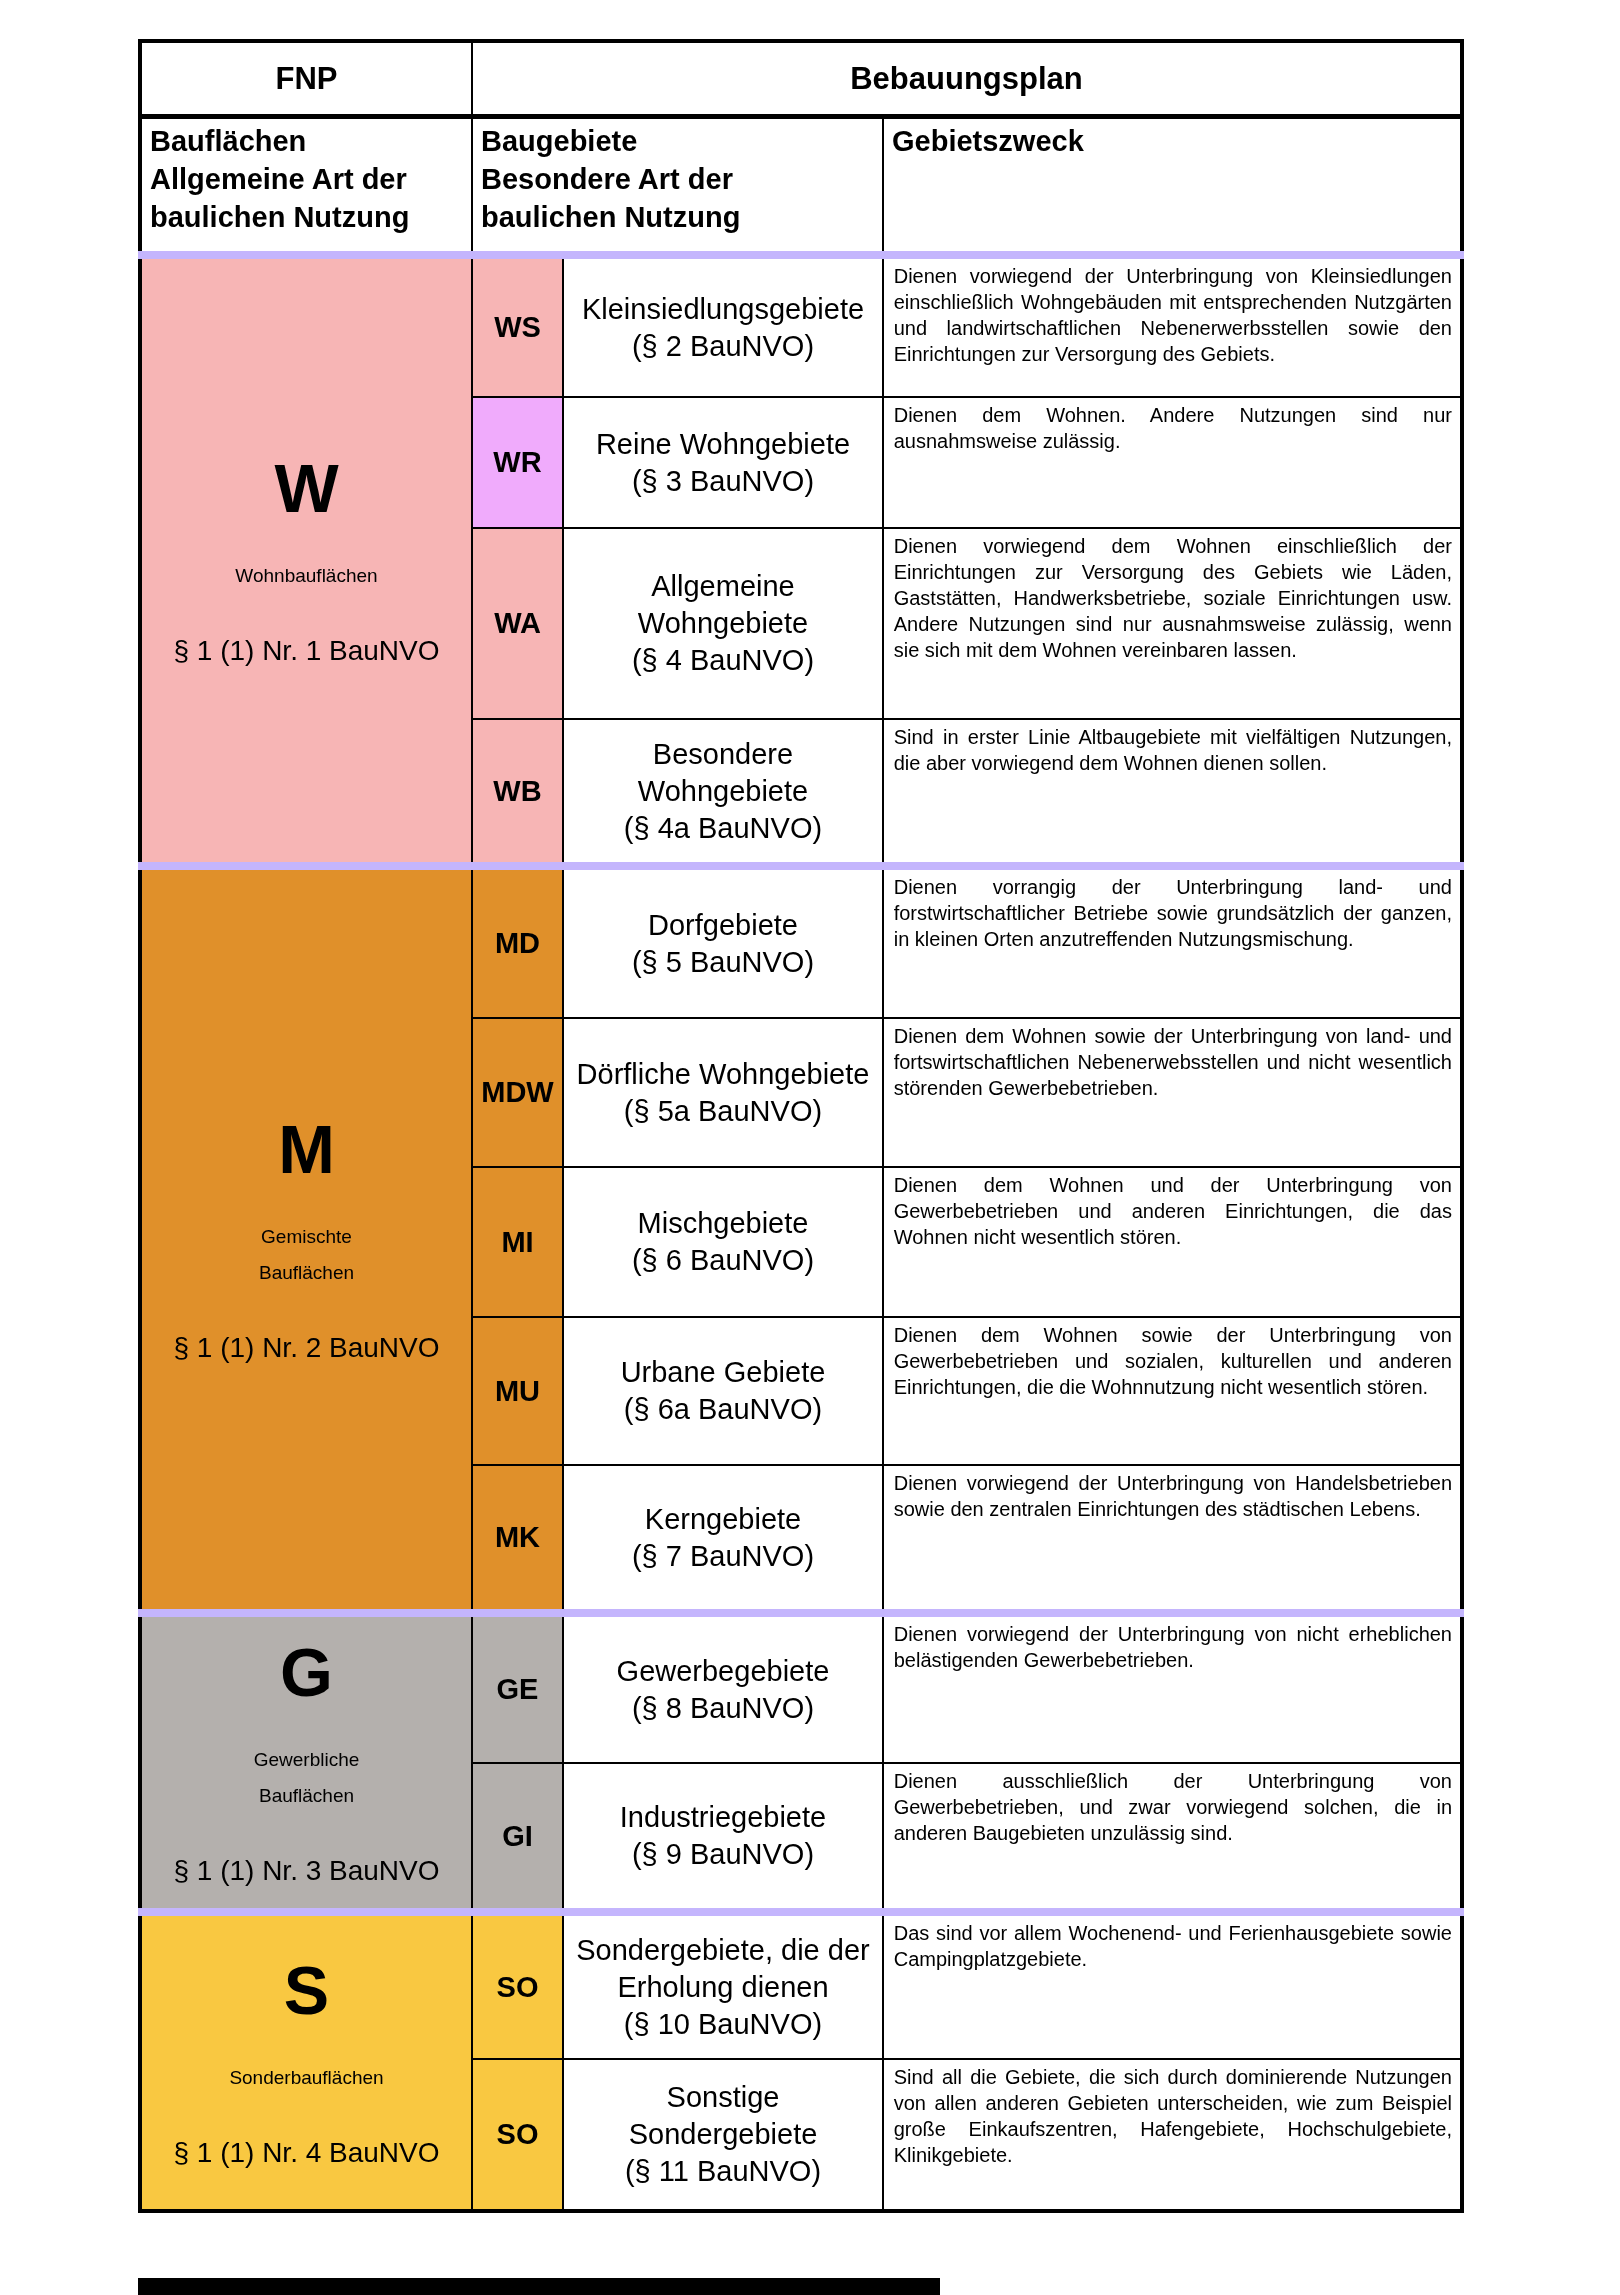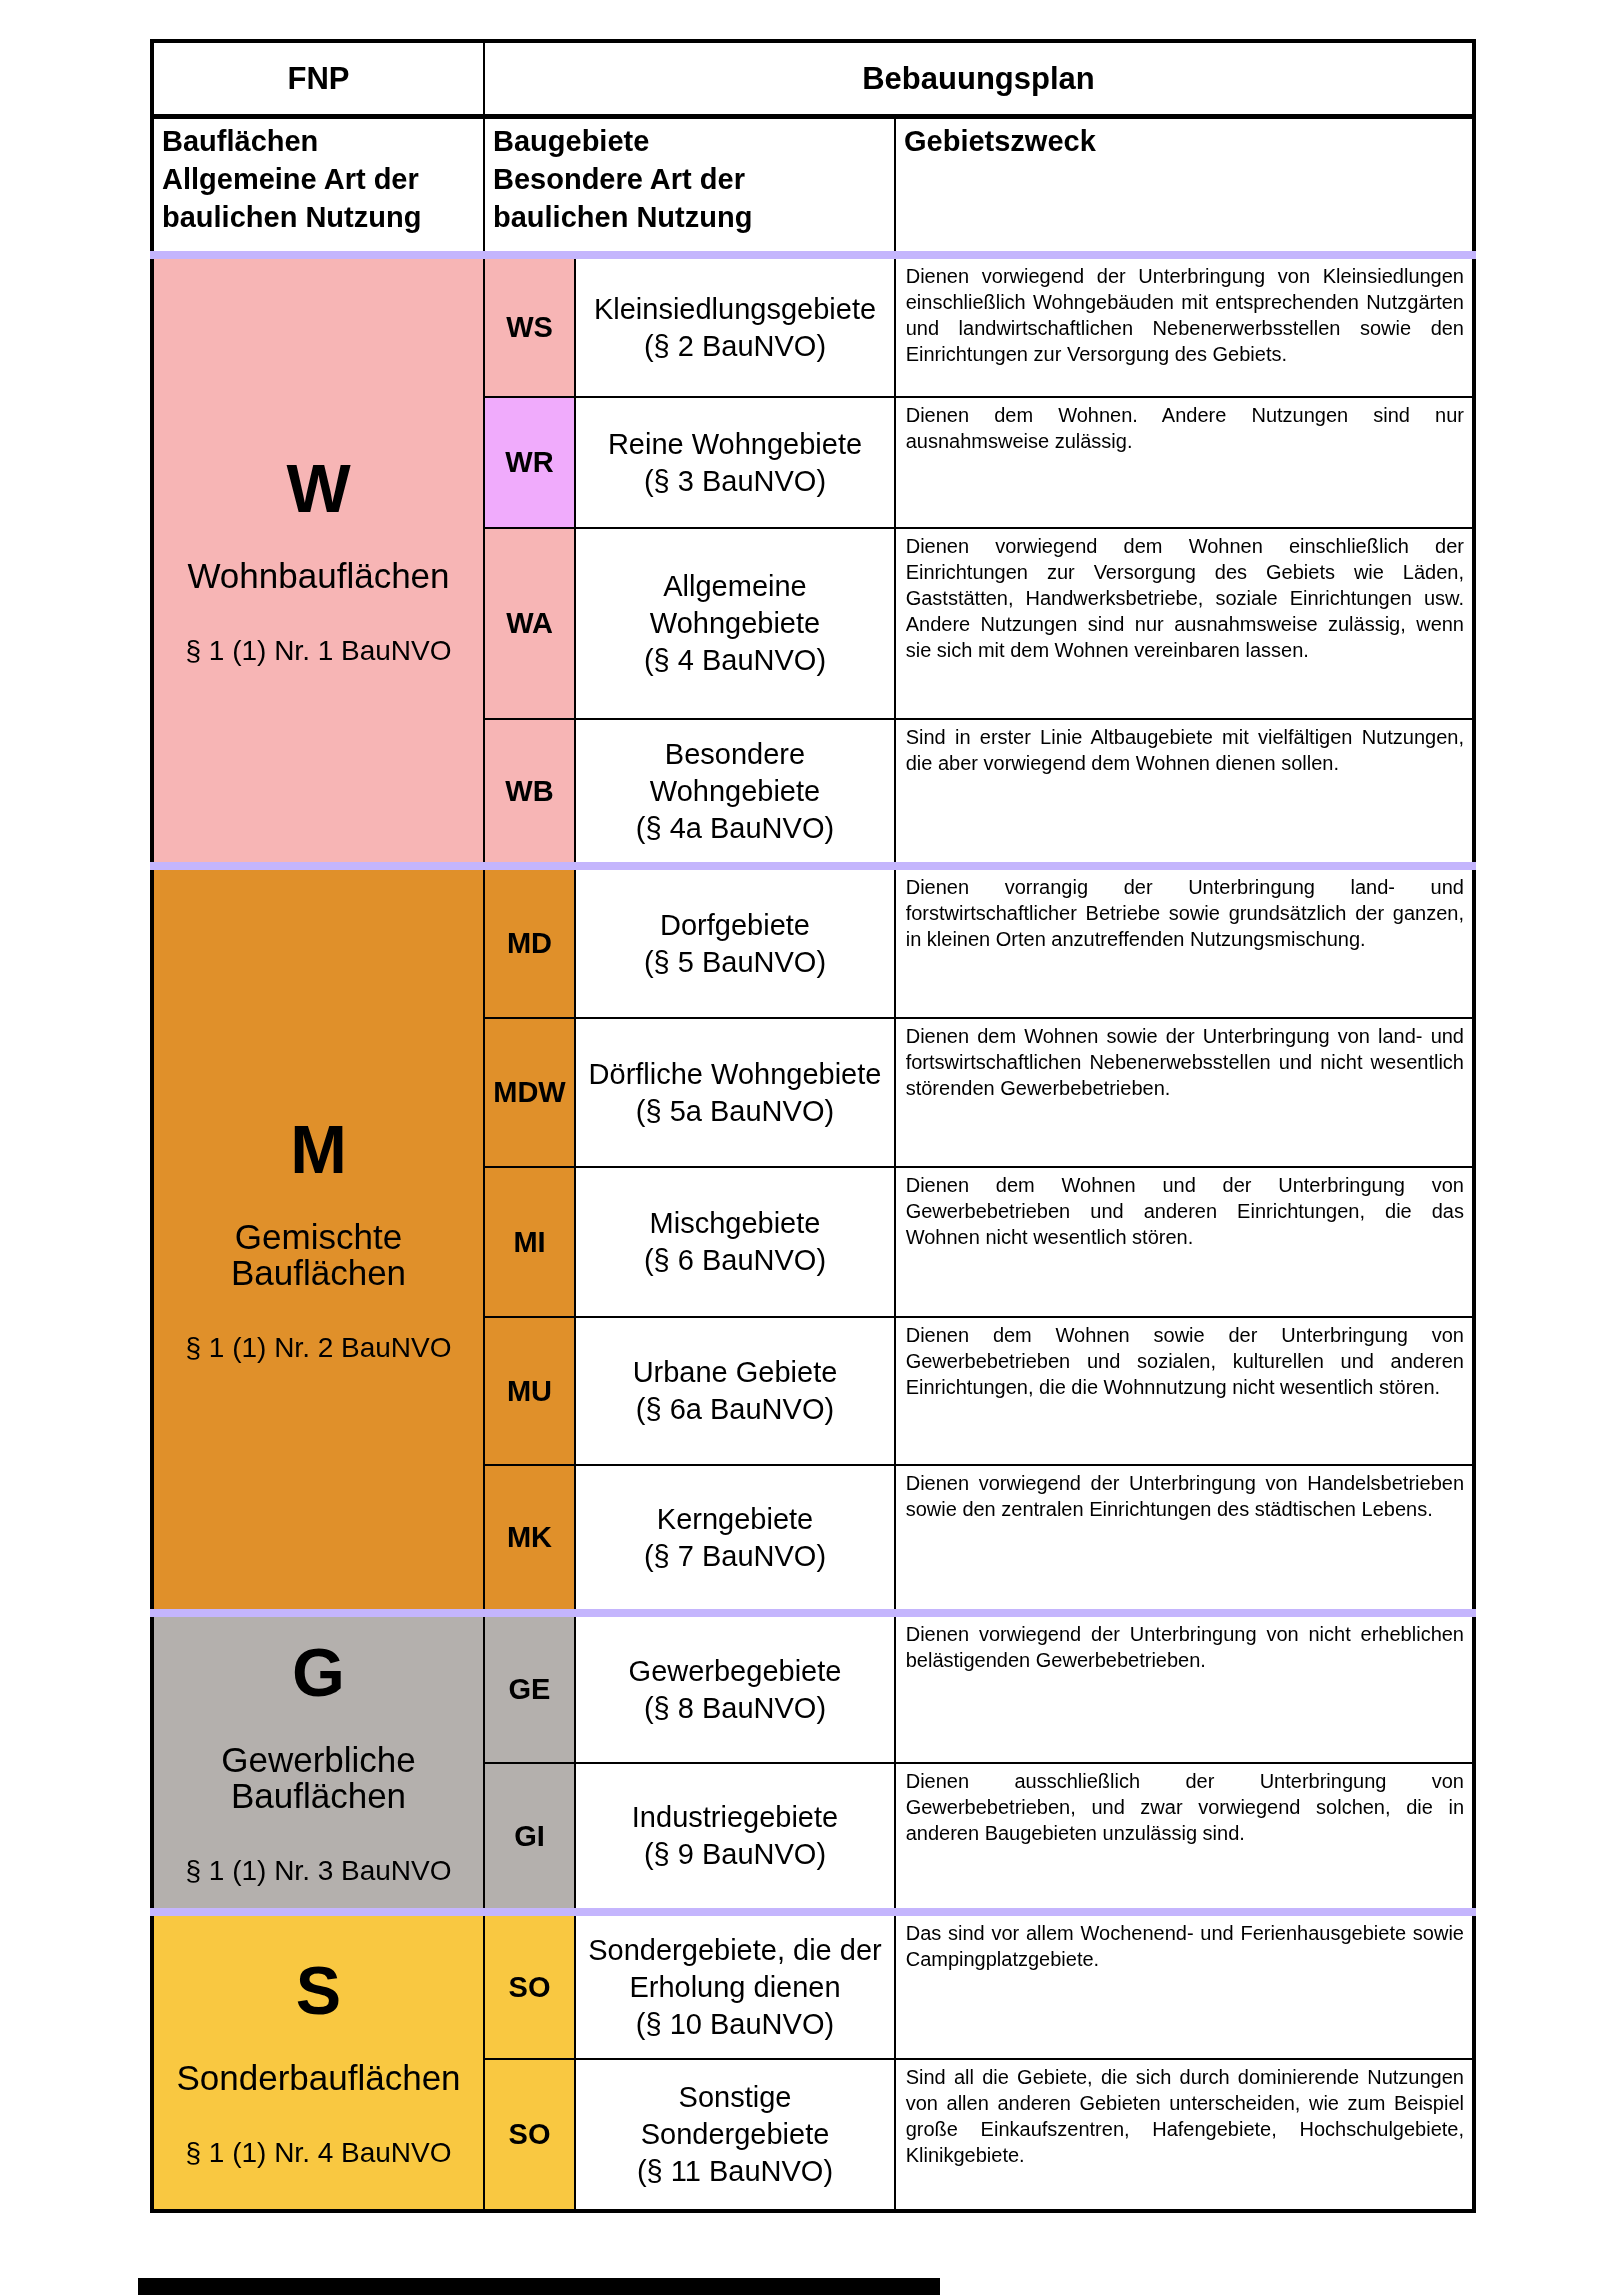--- a/index.html
+++ b/index.html
@@ -18,7 +18,6 @@
     border-collapse:collapse;
     table-layout:fixed;
     border:4.9px solid #000;
-    margin-left:12px;
   }
   col.c-fnp{width:332px;}
   col.c-code{width:91px;}

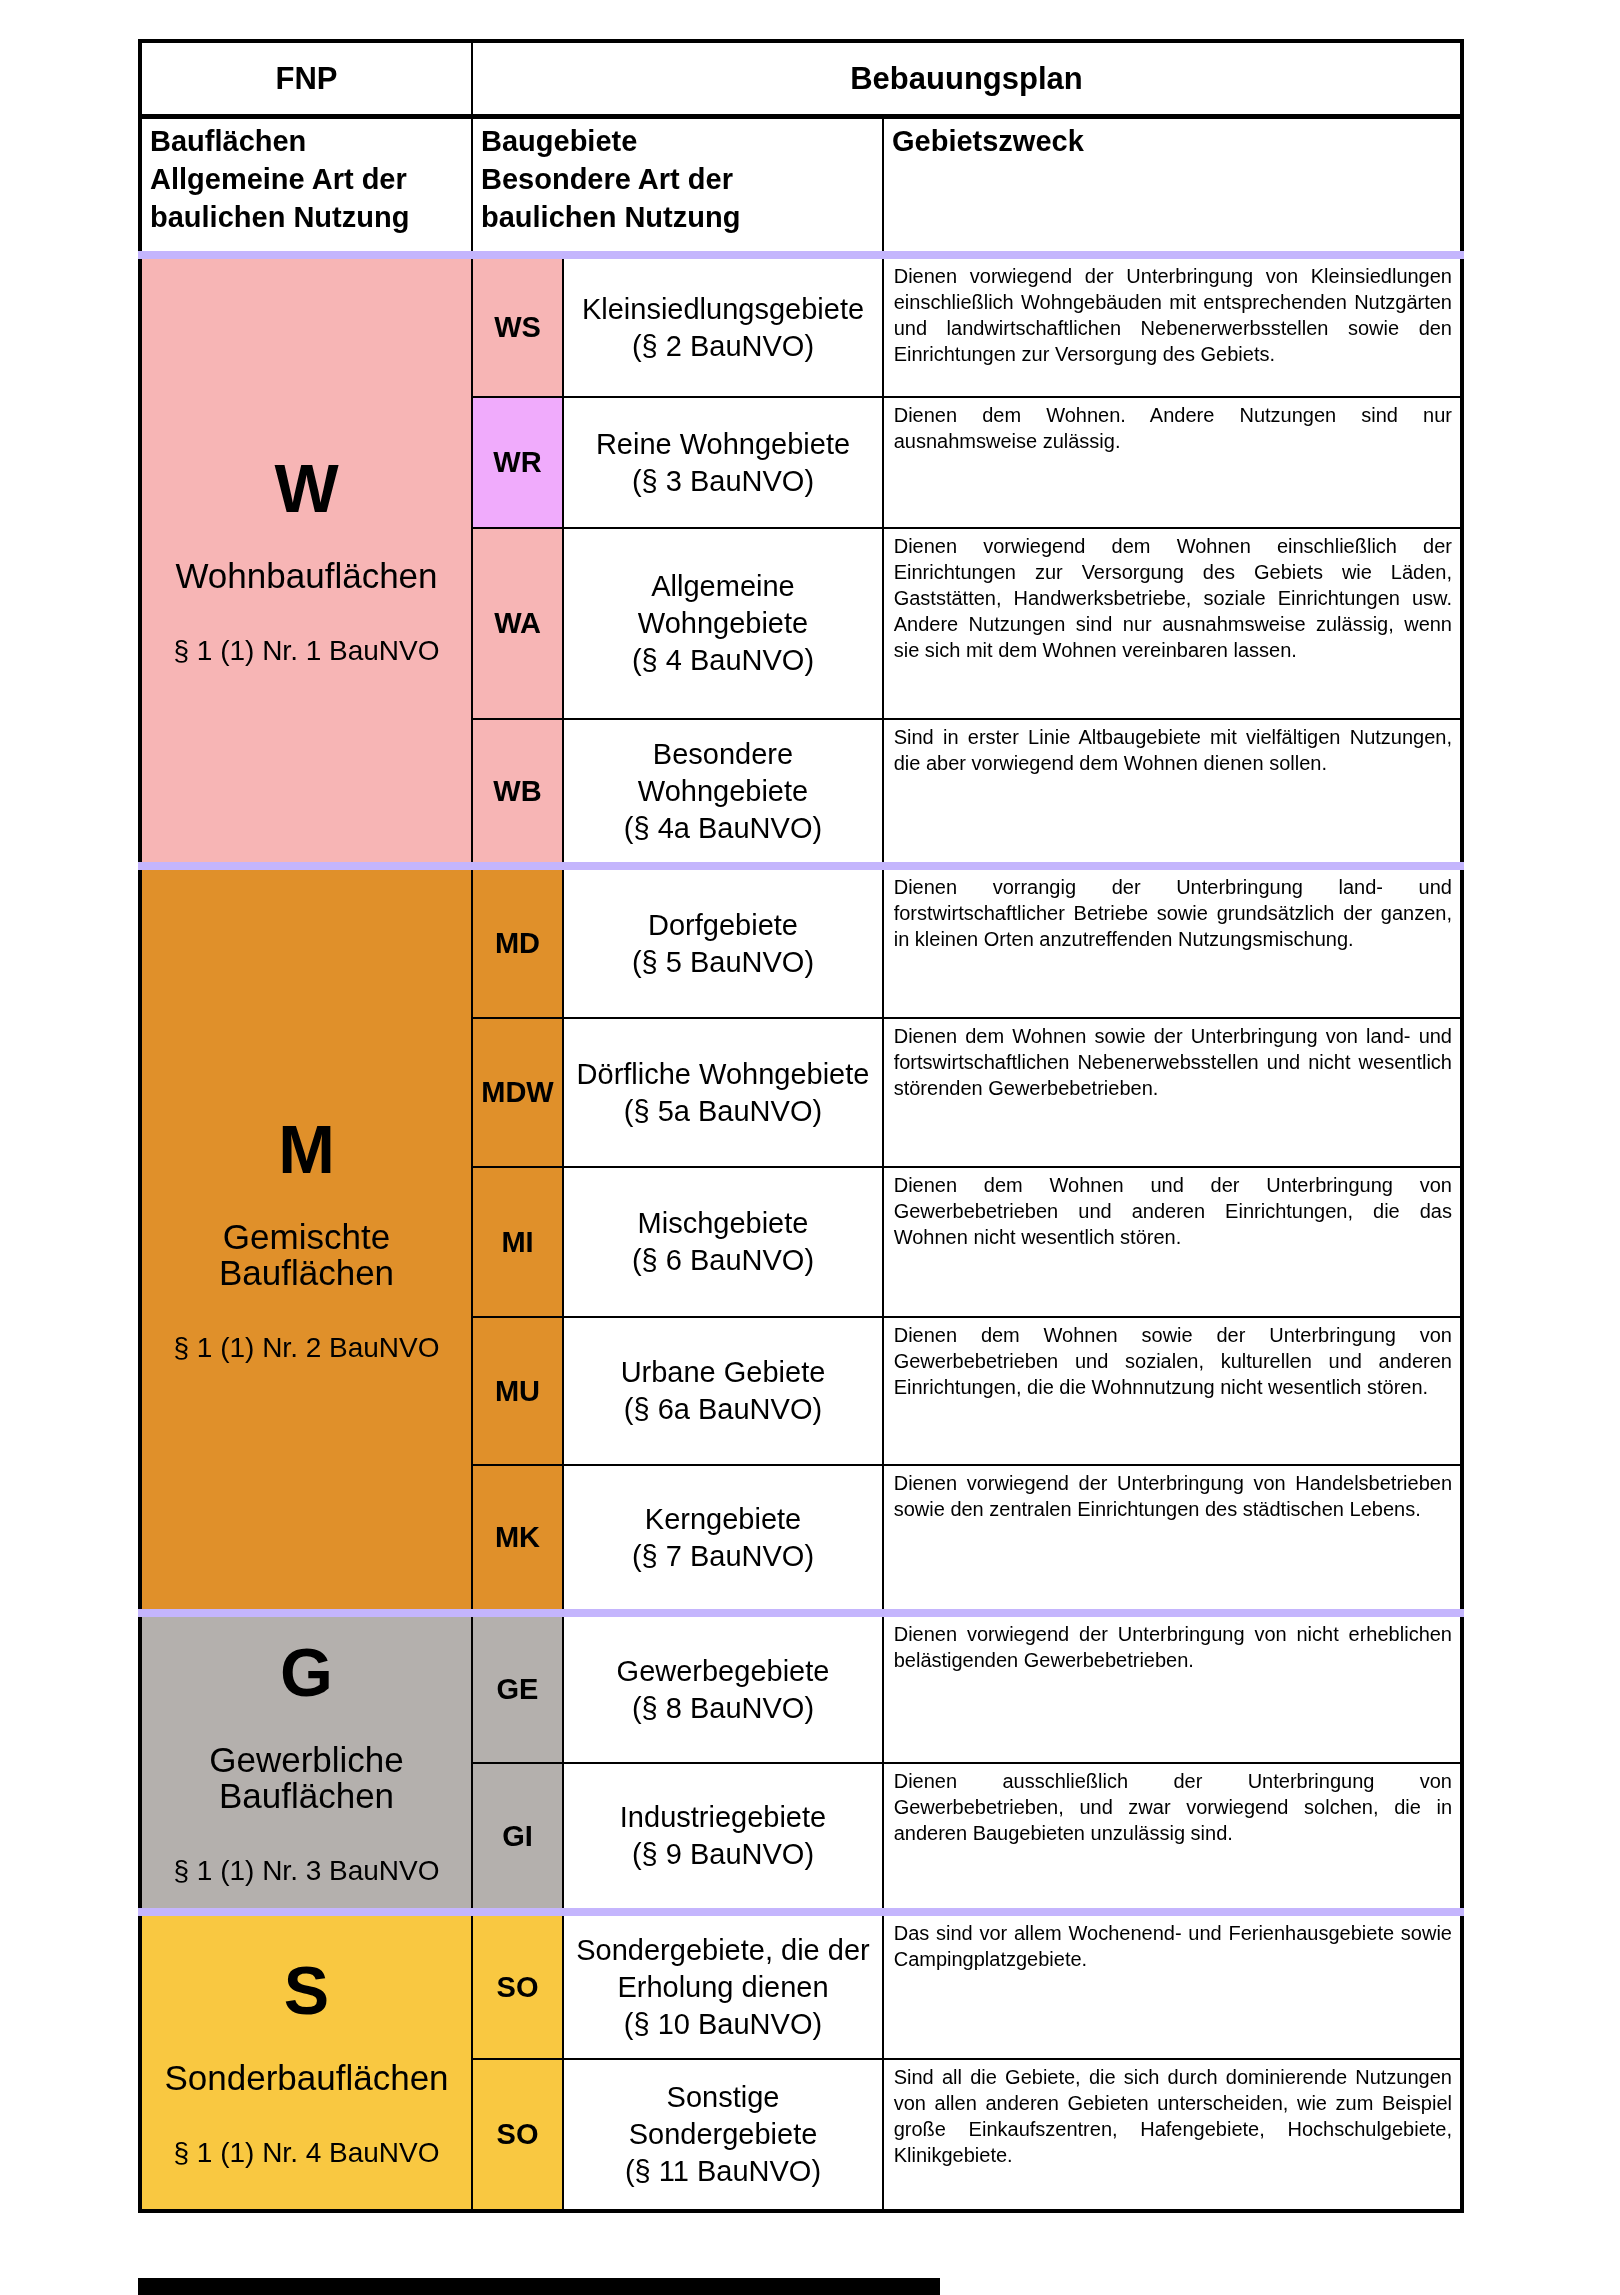--- a/index.html
+++ b/index.html
@@ -45,7 +45,7 @@
     padding:0 6.5px;
   }
   .g-letter{font-weight:bold;font-size:68px;line-height:1;}
-  .g-name{margin-top:36px;font-size:35px;line-height:36px;white-space:pre-line;}
+  .g-name{margin-top:36px;font-size:19px;line-height:36px;white-space:pre-line;}
   .g-law{margin-top:41px;font-size:28px;}
   td.code{
     text-align:center;vertical-align:middle;

